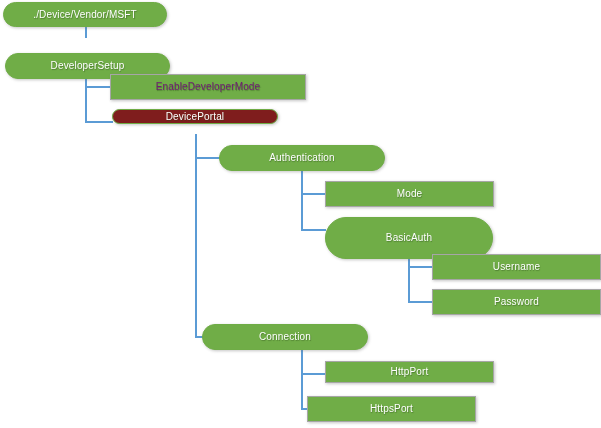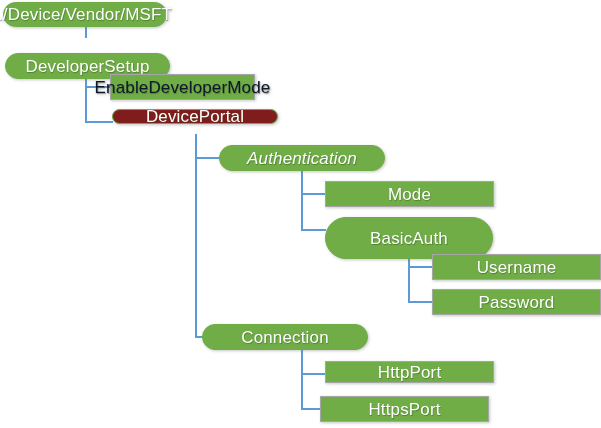--- a/index.html
+++ b/index.html
@@ -28,7 +28,7 @@
     box-sizing: border-box;
     background: #70AD47;
     color: #ffffff;
-    font-size: 17px;
+    font-size: 10px;
     line-height: 1;
     display: flex;
     align-items: center;

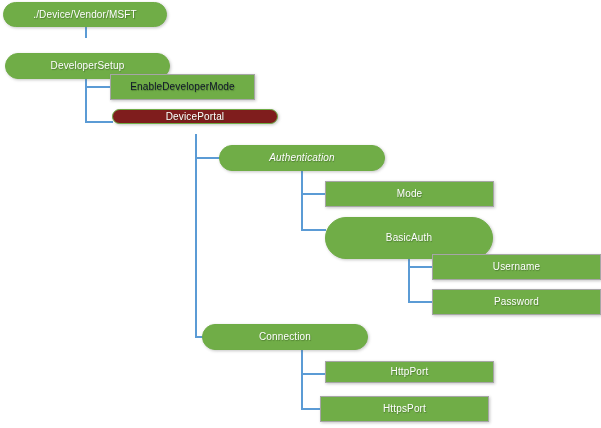--- a/index.html
+++ b/index.html
@@ -72,7 +72,7 @@
   <div id="node-layer">
       <div class="node pill" style="left: 3px; top: 2px; width: 164px; height: 25px; background: rgb(112, 173, 71); color: rgb(255, 255, 255);">./Device/Vendor/MSFT</div>
       <div class="node pill" style="left: 5px; top: 37px; width: 165px; height: 26px; background: rgb(112, 173, 71); color: rgb(255, 255, 255); margin-top: 16px;">DeveloperSetup</div>
-      <div class="node rect" style="left: 110px; top: 74px; width: 145px; height: 26px; background: rgb(112, 173, 71); color: #0f172a; border-color: rgb(166, 166, 166);">EnableDeveloperMode</div>
+      <div class="node rect" style="left: 110px; top: 74px; width: 196px; height: 26px; background: rgb(112, 173, 71); color: #701a75; border-color: rgb(166, 166, 166);">EnableDeveloperMode</div>
       <div class="node pill" style="left: 112px; top: 109px; width: 166px; height: 15px; background: #7f1d1d; color: rgb(255, 255, 255);">DevicePortal</div>
       <div class="node pill" style="left: 219px; top: 145px; width: 166px; height: 26px; background: rgb(112, 173, 71); color: rgb(255, 255, 255); font-style: italic;">Authentication</div>
       <div class="node rect" style="left: 325px; top: 181px; width: 169px; height: 26px; background: rgb(112, 173, 71); color: rgb(255, 255, 255); border-color: rgb(166, 166, 166);">Mode</div>

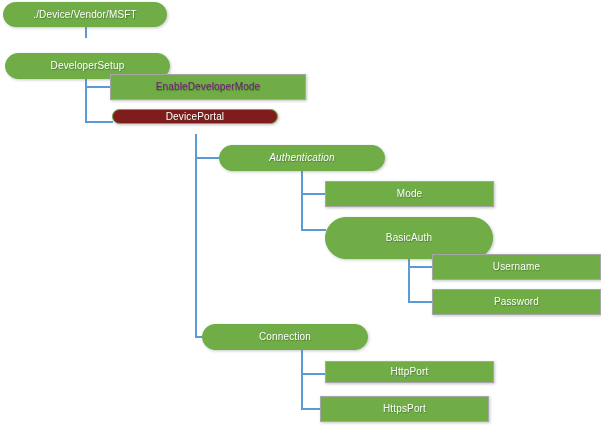--- a/index.html
+++ b/index.html
@@ -74,7 +74,7 @@
       <div class="node pill" style="left: 5px; top: 37px; width: 165px; height: 26px; background: rgb(112, 173, 71); color: rgb(255, 255, 255); margin-top: 16px;">DeveloperSetup</div>
       <div class="node rect" style="left: 110px; top: 74px; width: 196px; height: 26px; background: rgb(112, 173, 71); color: #701a75; border-color: rgb(166, 166, 166);">EnableDeveloperMode</div>
       <div class="node pill" style="left: 112px; top: 109px; width: 166px; height: 15px; background: #7f1d1d; color: rgb(255, 255, 255);">DevicePortal</div>
-      <div class="node pill" style="left: 219px; top: 145px; width: 166px; height: 26px; background: rgb(112, 173, 71); color: rgb(255, 255, 255); font-style: italic;">Authentication</div>
+      <div class="node pill" style="left: 219px; top: 145px; width: 166px; height: 26px; background: rgb(112, 173, 71); color: rgb(255, 255, 255);">Authentication</div>
       <div class="node rect" style="left: 325px; top: 181px; width: 169px; height: 26px; background: rgb(112, 173, 71); color: rgb(255, 255, 255); border-color: rgb(166, 166, 166);">Mode</div>
       <div class="node pill" style="left: 325px; top: 217px; width: 168px; height: 42px; background: rgb(112, 173, 71); color: rgb(255, 255, 255);">BasicAuth</div>
       <div class="node rect" style="left: 432px; top: 254px; width: 169px; height: 26px; background: rgb(112, 173, 71); color: rgb(255, 255, 255); border-color: rgb(166, 166, 166);">Username</div>

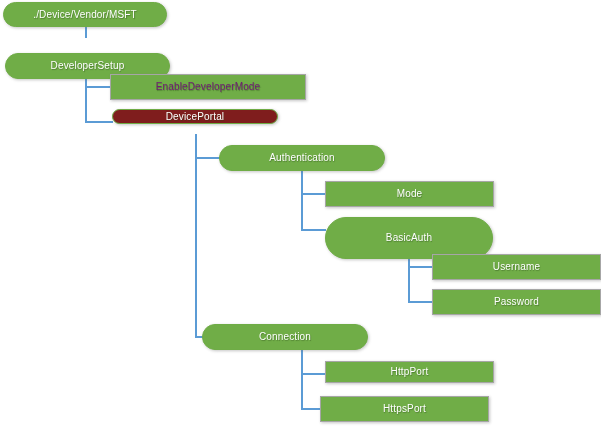--- a/index.html
+++ b/index.html
@@ -81,7 +81,7 @@
       <div class="node rect" style="left: 432px; top: 289px; width: 169px; height: 26px; background: rgb(112, 173, 71); color: rgb(255, 255, 255); border-color: rgb(166, 166, 166);">Password</div>
       <div class="node pill" style="left: 202px; top: 324px; width: 166px; height: 26px; background: rgb(112, 173, 71); color: rgb(255, 255, 255);">Connection</div>
       <div class="node rect" style="left: 325px; top: 361px; width: 169px; height: 22px; background: rgb(112, 173, 71); color: rgb(255, 255, 255); border-color: rgb(166, 166, 166);">HttpPort</div>
-      <div class="node rect" style="left: 320px; top: 396px; width: 169px; height: 26px; background: rgb(112, 173, 71); color: rgb(255, 255, 255); border-color: rgb(166, 166, 166);">HttpsPort</div>
+      <div class="node rect" style="left: 307px; top: 396px; width: 169px; height: 26px; background: rgb(112, 173, 71); color: rgb(255, 255, 255); border-color: rgb(166, 166, 166);">HttpsPort</div>
     </div>
 
 </div>

